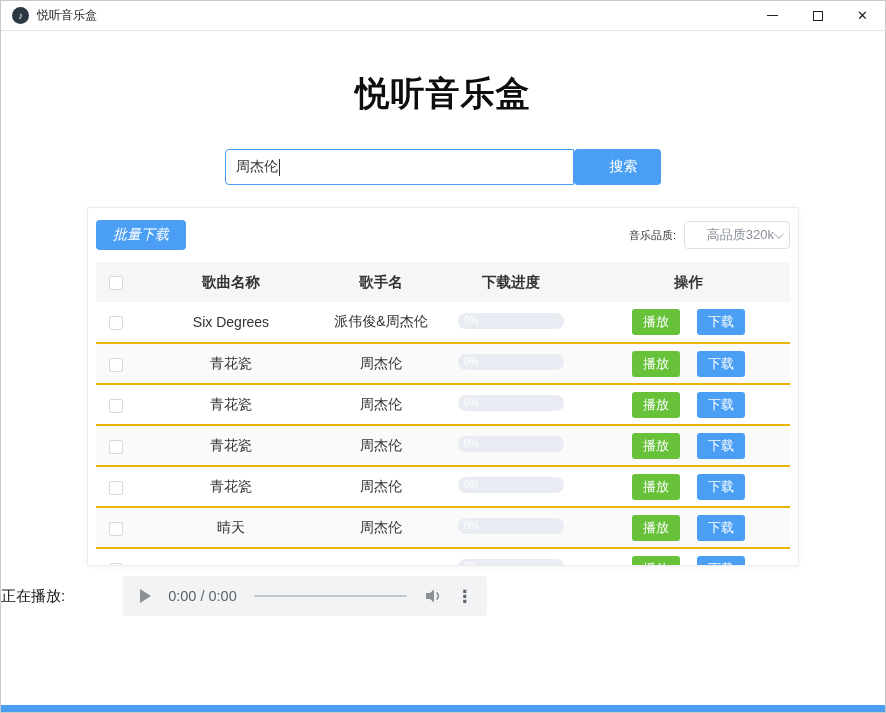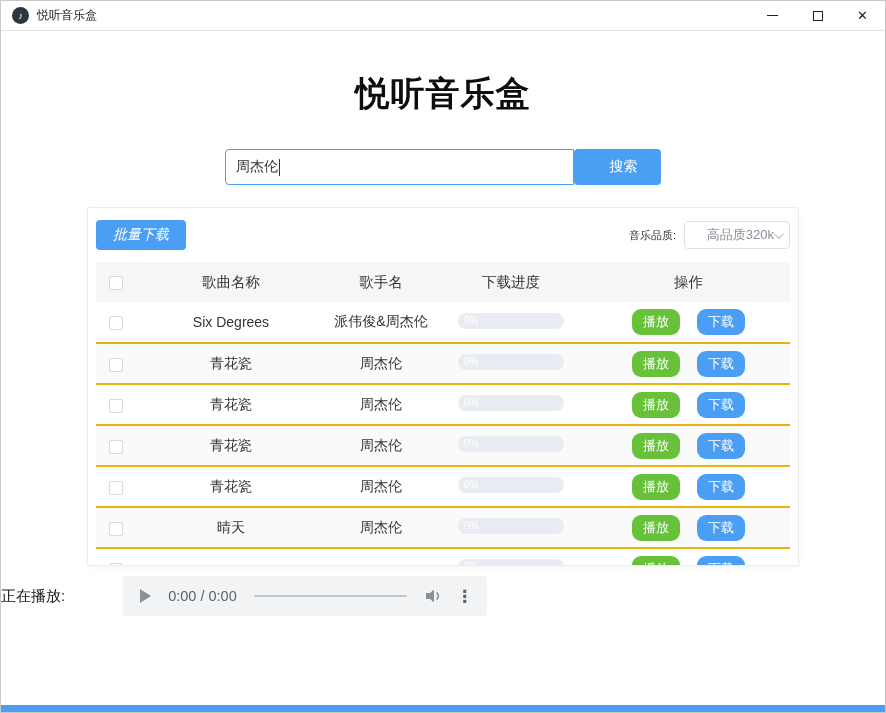--- a/index.html
+++ b/index.html
@@ -59,7 +59,7 @@
   col.c-check{width:40px;} col.c-song{width:190px;} col.c-artist{width:110px;}
   col.c-progress{width:150px;} col.c-action{width:205px;}
   thead th{
-    background:#f5f6f8;height:40px;font-size:14.5px;font-weight:normal;color:#333;text-align:center;
+    background:#f5f6f8;height:40px;font-size:14.5px;font-weight:bold;color:#333;text-align:center;
   }
   tbody td{height:41px;text-align:center;font-size:14px;color:#333;border-bottom:2px solid #eab308;}
   tbody tr:nth-child(even){background:#fafafa;}

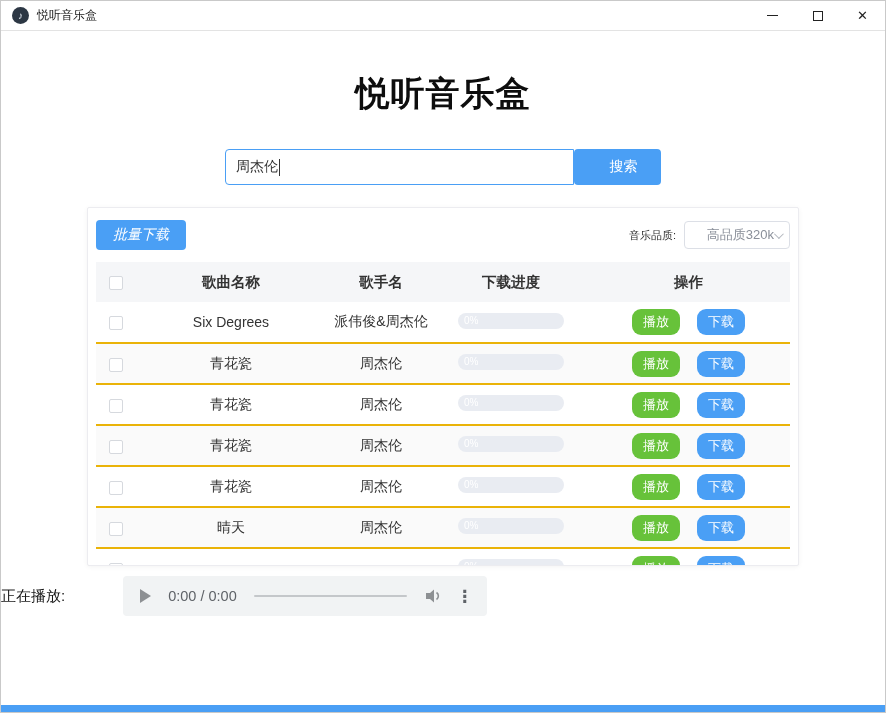--- a/index.html
+++ b/index.html
@@ -72,7 +72,7 @@
     text-align:left;line-height:16px;padding-left:6px;font-size:10px;color:#fff;overflow:hidden;
   }
   .btn-play,.btn-download{
-    display:inline-block;border:none;border-radius:9px;color:#fff;font-size:13px;
+    display:inline-block;border:none;border-radius:3px;color:#fff;font-size:13px;
     height:26px;padding:0 11px;cursor:pointer;vertical-align:middle;
   }
   .btn-play{background:var(--green);margin-right:13px;}

